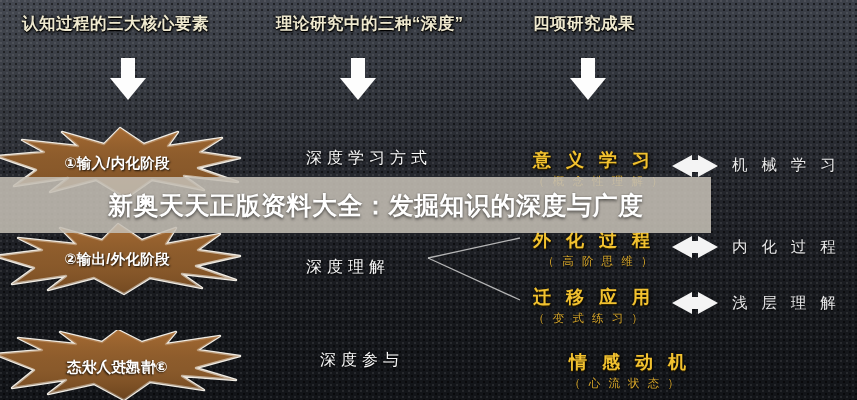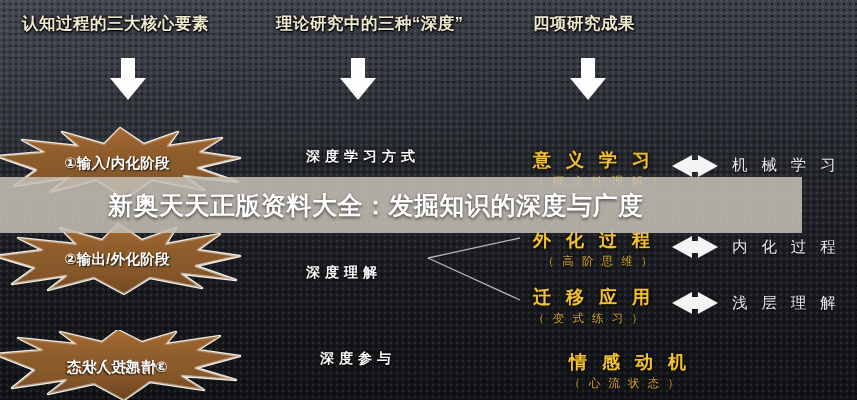--- a/index.html
+++ b/index.html
@@ -65,7 +65,7 @@
 
   
   .midlabel{
-    position:absolute;font-weight:bold;font-size:14px;letter-spacing:5px;
+    position:absolute;font-weight:normal;font-size:16px;letter-spacing:5px;
     color:#fafafa;text-shadow:0 1px 2px rgba(0,0,0,.95),0 0 5px rgba(0,0,0,.6);
     white-space:nowrap;
   }

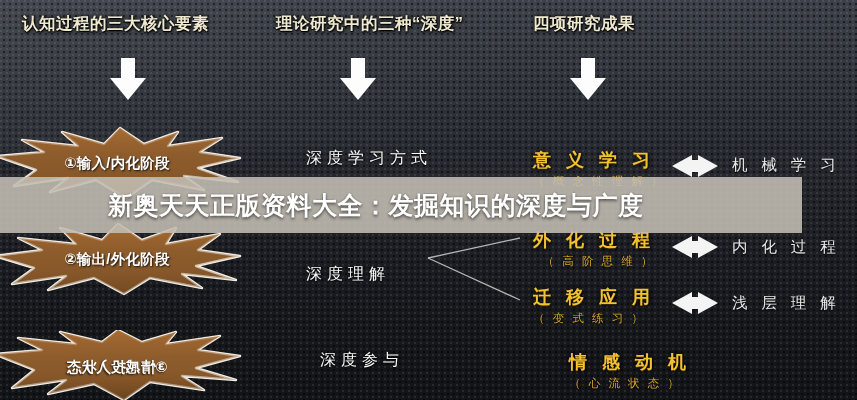--- a/index.html
+++ b/index.html
@@ -124,7 +124,7 @@
 
   
   #banner{
-    position:absolute;left:0;top:177px;width:802px;height:56px;
+    position:absolute;left:0;top:177px;width:711px;height:56px;
     background:rgba(196,190,180,.88);
     display:flex;align-items:center;
   }

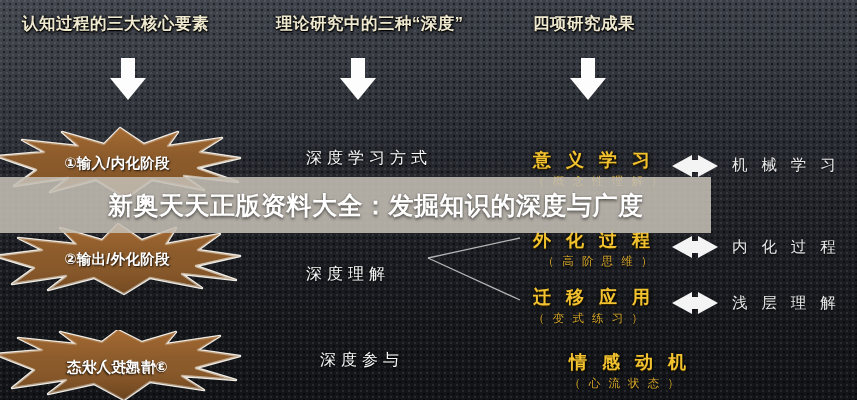--- a/index.html
+++ b/index.html
@@ -70,7 +70,7 @@
     white-space:nowrap;
   }
   #mid-0{left:306px;top:148px;}
-  #mid-1{left:306px;top:264px;}
+  #mid-1{left:306px;top:257px;}
   #mid-2{left:306px;top:350px;margin-left:14px;}
 
   

